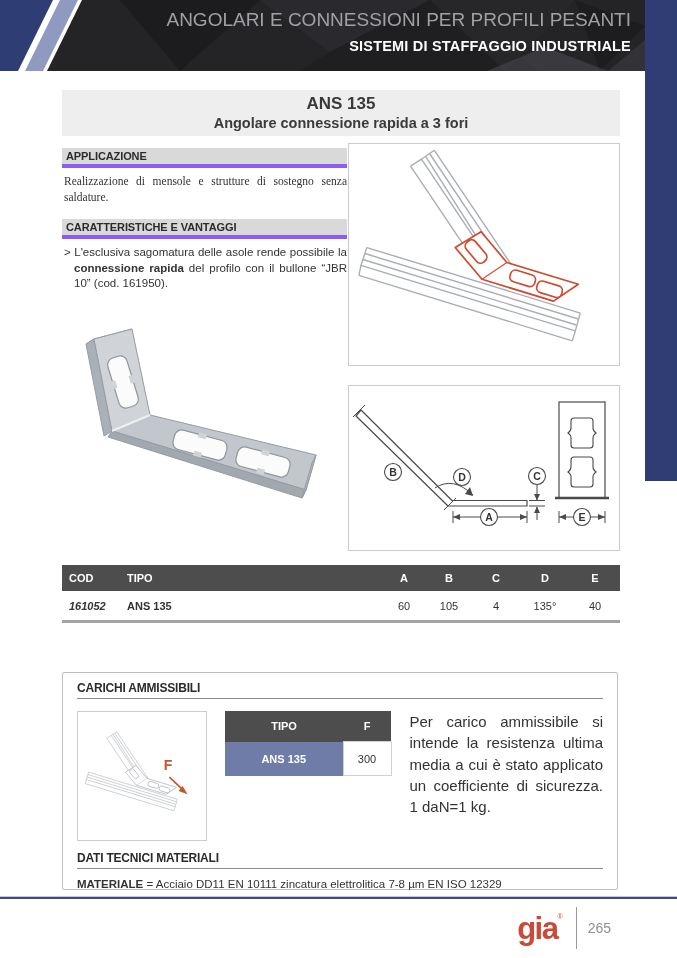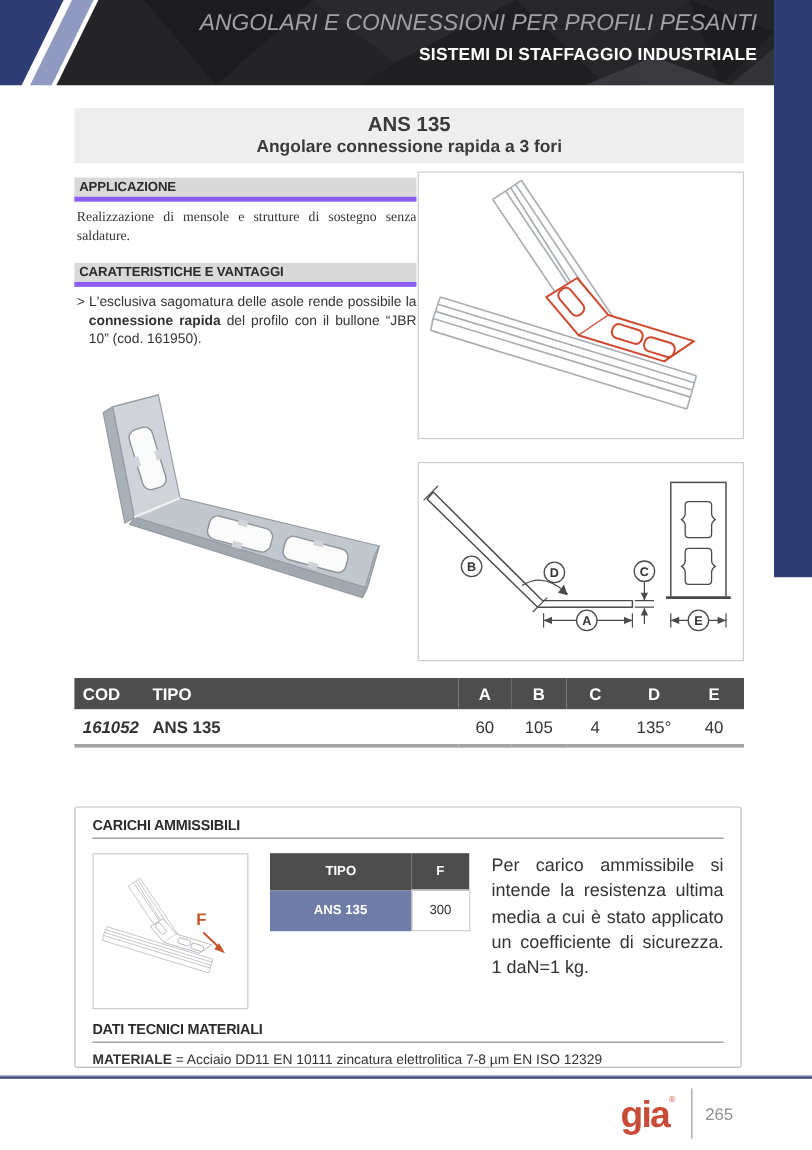--- a/index.html
+++ b/index.html
@@ -9,7 +9,7 @@
   .header{position:absolute;left:0;top:0;width:677px;height:72px;}
   .header svg{position:absolute;left:0;top:0;}
   .header-text{position:absolute;right:46px;top:9px;text-align:right;z-index:3;}
-  .header-title{font-size:19px;color:#9fa1a4;letter-spacing:0px;font-weight:normal;font-style:italic;}
+  .header-title{font-size:19px;color:#9fa1a4;letter-spacing:0px;font-weight:normal;}
   .header-sub{font-size:14.5px;color:#ffffff;font-weight:bold;margin-top:7px;letter-spacing:0.2px;}
   .side-strip{position:absolute;left:645px;top:0;width:32px;height:481px;background:#2e3d74;}
   

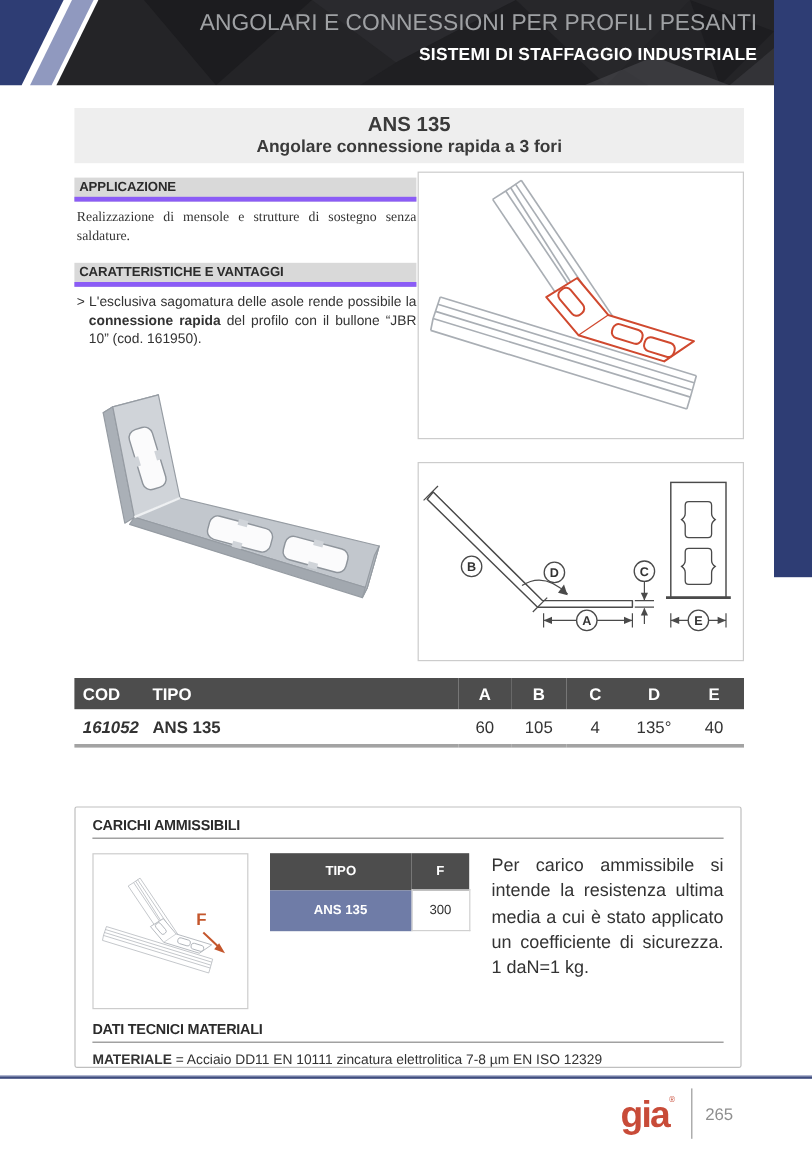--- a/index.html
+++ b/index.html
@@ -31,7 +31,7 @@
   .illu-box1{position:absolute;left:348px;top:143px;width:270px;height:221px;border:1px solid #cccccc;background:#fff;}
   .illu-box2{position:absolute;left:348px;top:385px;width:270px;height:164px;border:1px solid #cccccc;background:#fff;}
   
-  .dim-table{position:absolute;left:62px;top:565px;width:558px;border-collapse:collapse;font-size:14px;}
+  .dim-table{position:absolute;left:62px;top:565px;width:558px;border-collapse:collapse;font-size:11px;}
   .dim-table th{background:#4d4d4d;color:#ffffff;font-weight:bold;height:26px;padding:0;}
   .dim-table th.lft{text-align:left;padding-left:7px;}
   .dim-table td{height:29px;padding:0;color:#333;border-bottom:3px solid #a3a3a3;}

